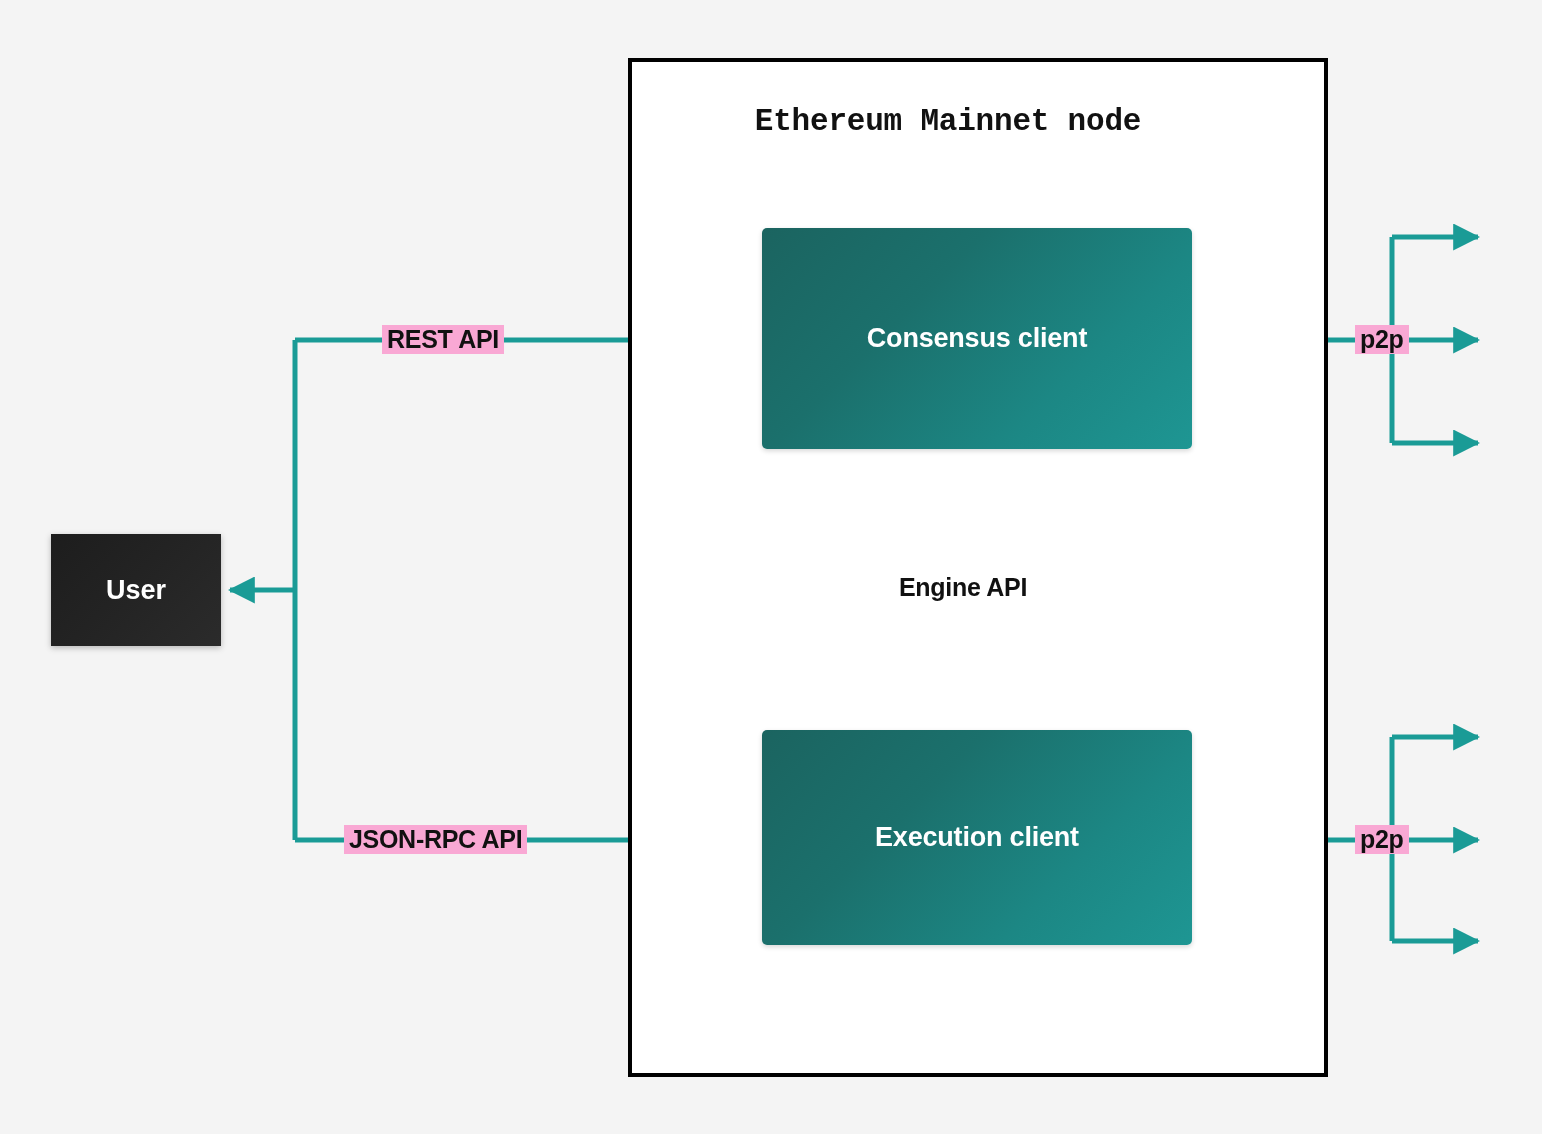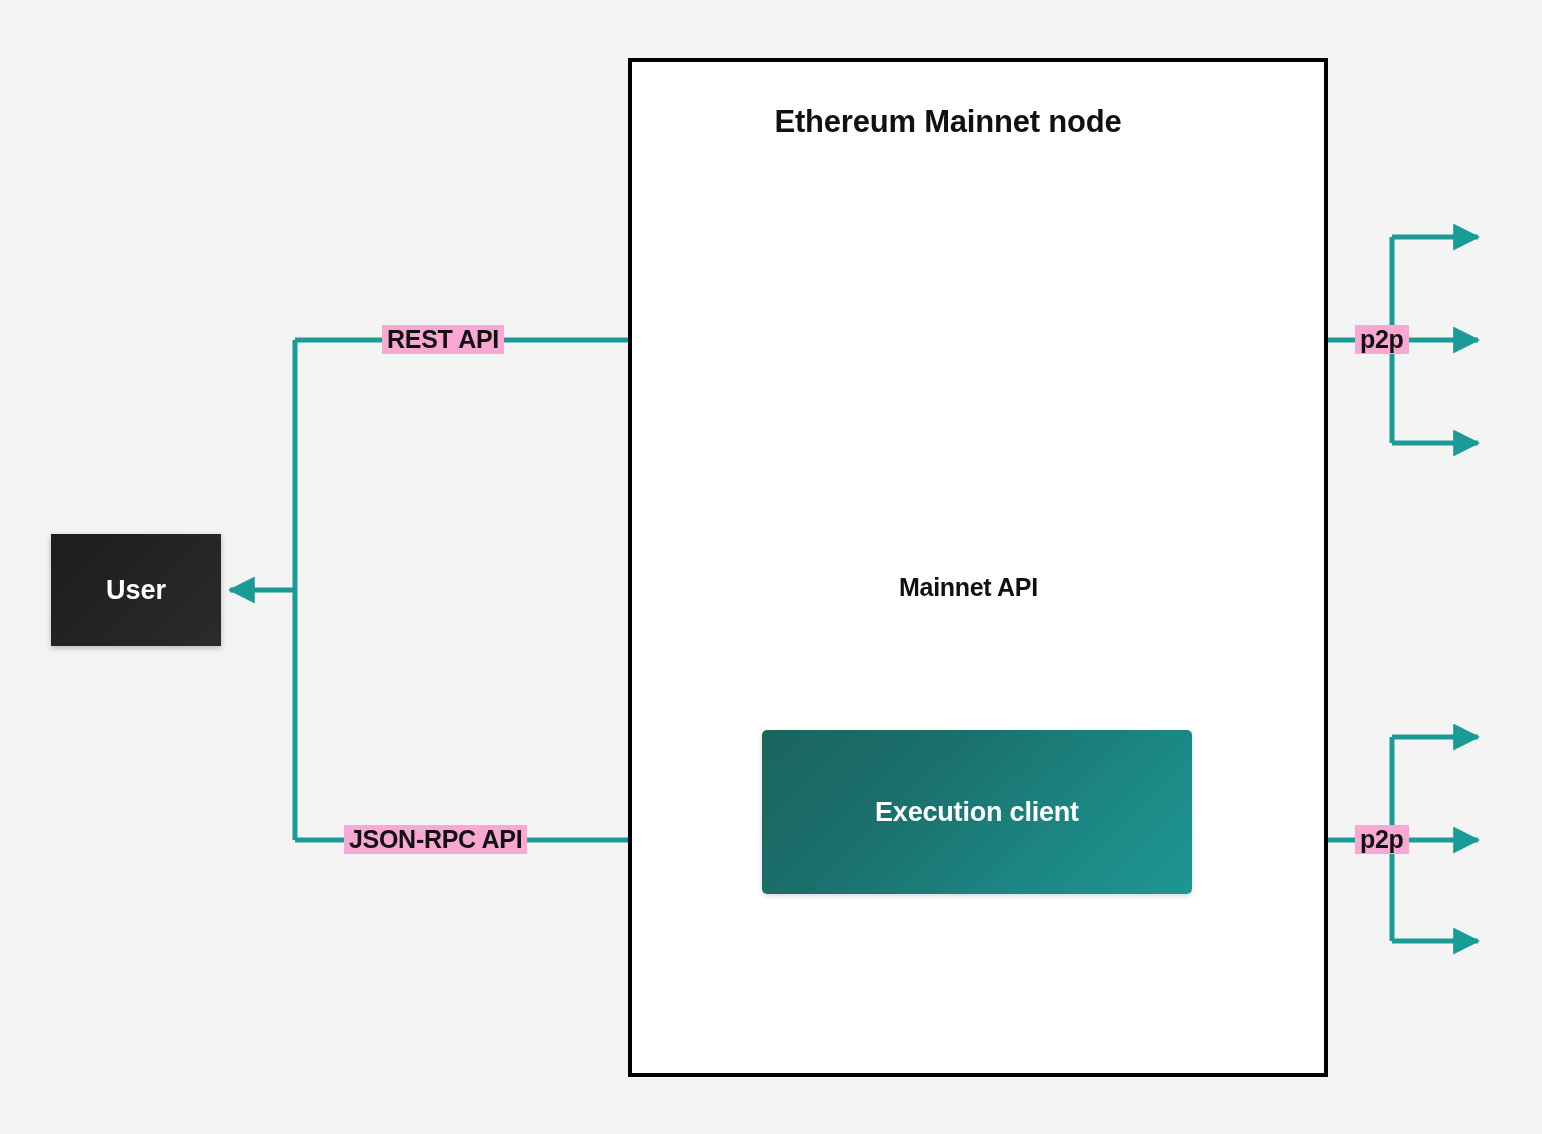--- a/index.html
+++ b/index.html
@@ -47,6 +47,7 @@
     font-weight: bold;
     color: #111111;
     letter-spacing: -0.2px;
+    font-family: Liberation Mono, monospace;
   }
 
   

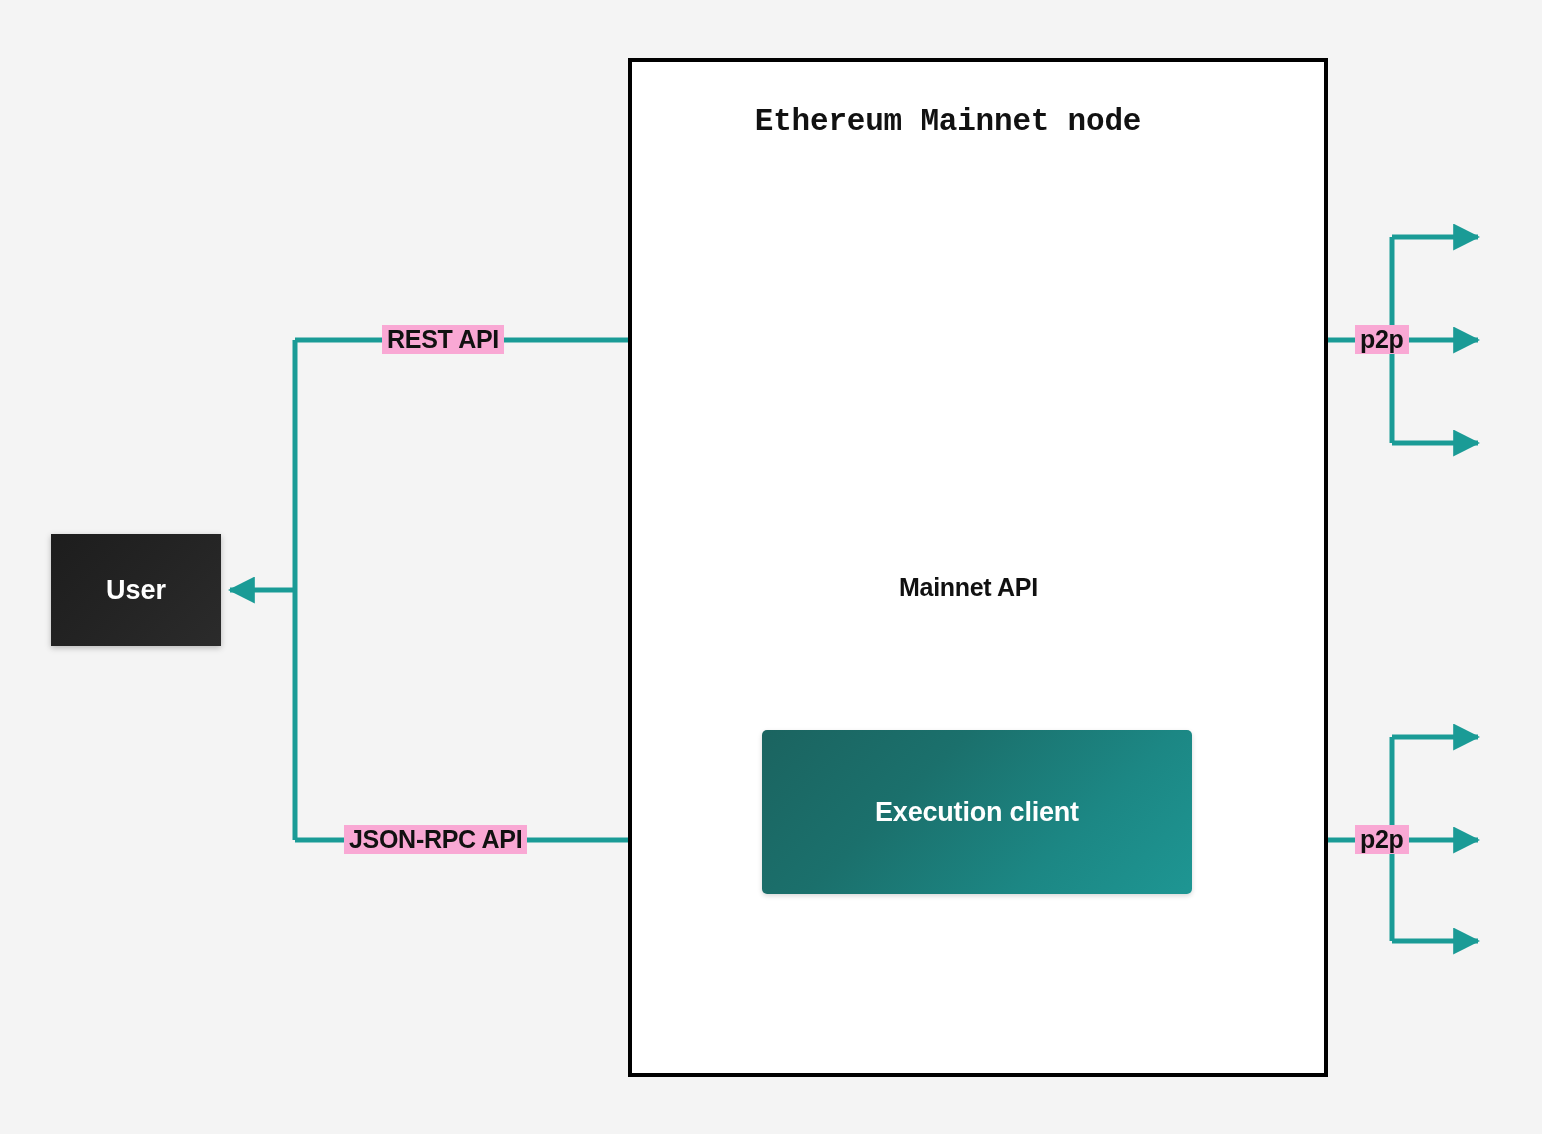--- a/index.html
+++ b/index.html
@@ -161,6 +161,9 @@
   <div class="node-box"></div>
   <div class="node-title">Ethereum Mainnet node</div>
 
+  <div class="client-box consensus-box">
+    <span>Consensus client</span>
+  </div>
 
   <div class="client-box execution-box">
     <span>Execution client</span>

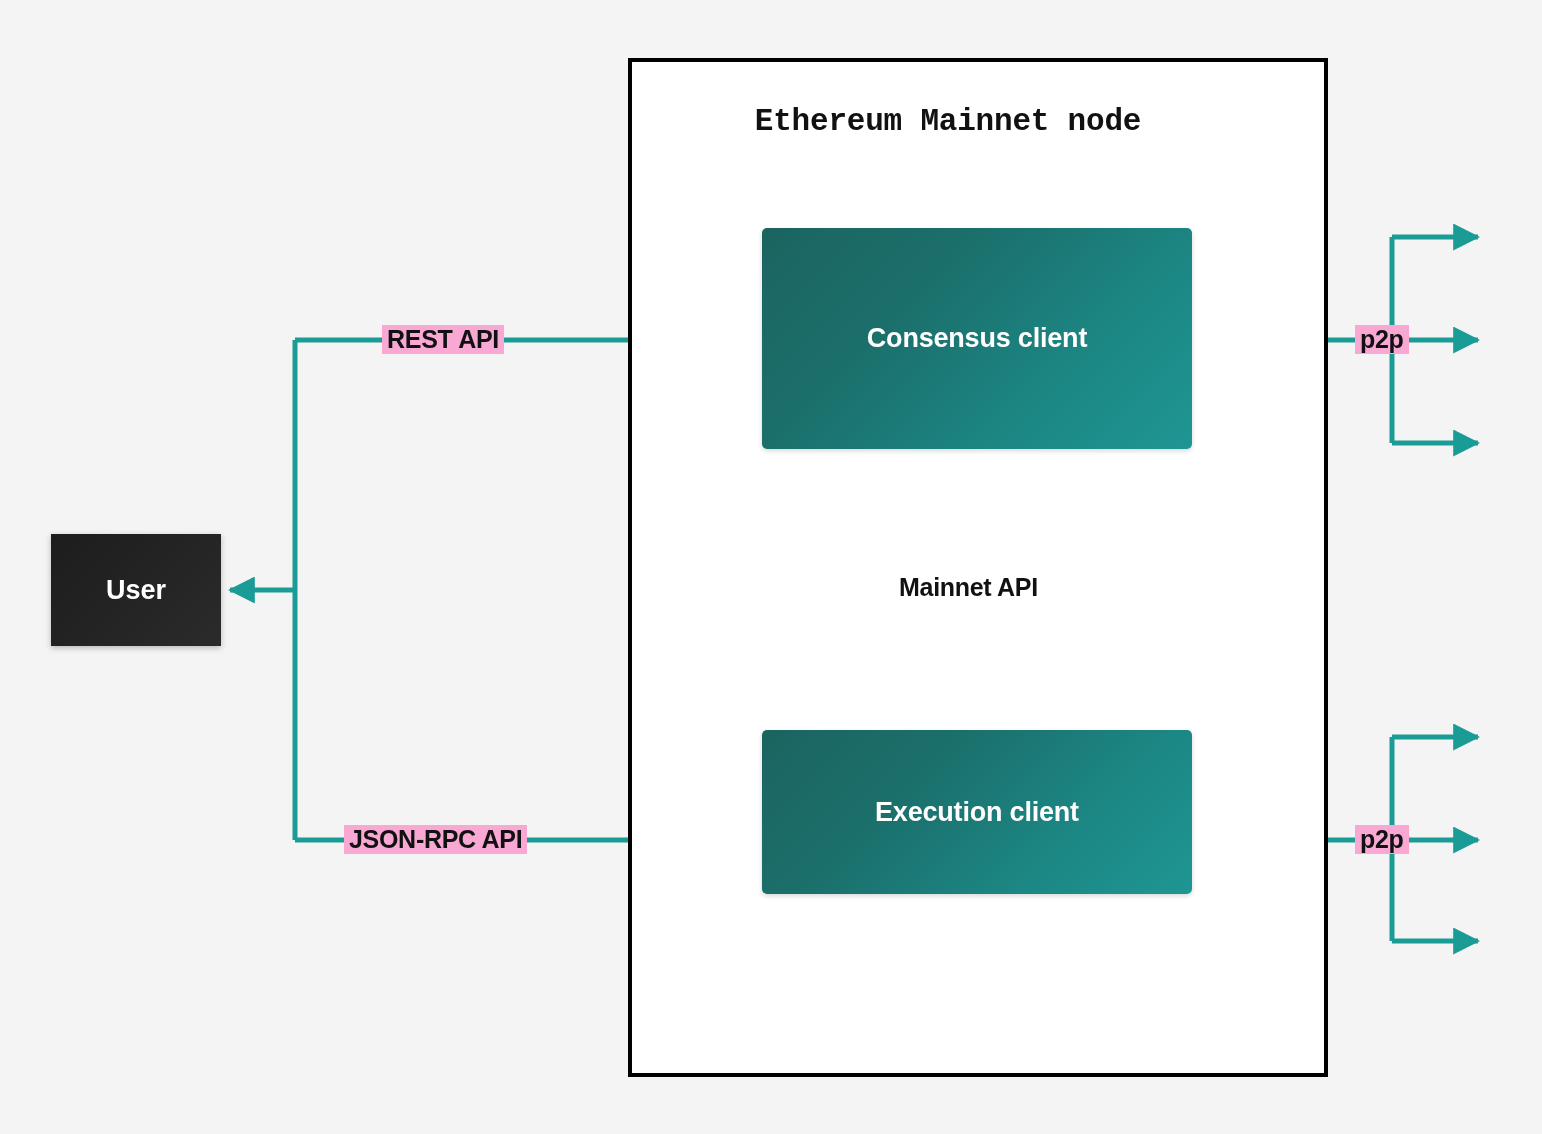--- a/index.html
+++ b/index.html
@@ -177,7 +177,7 @@
 
   <div class="edge-label on-gray lbl-jsonrpc">JSON-RPC API</div>
 
-  <div class="edge-label on-white lbl-engine">Mainnet API</div>
+  <div class="edge-label on-white lbl-engine">Engine API</div>
 
   <div class="edge-label on-gray lbl-p2p-top">p2p</div>
 

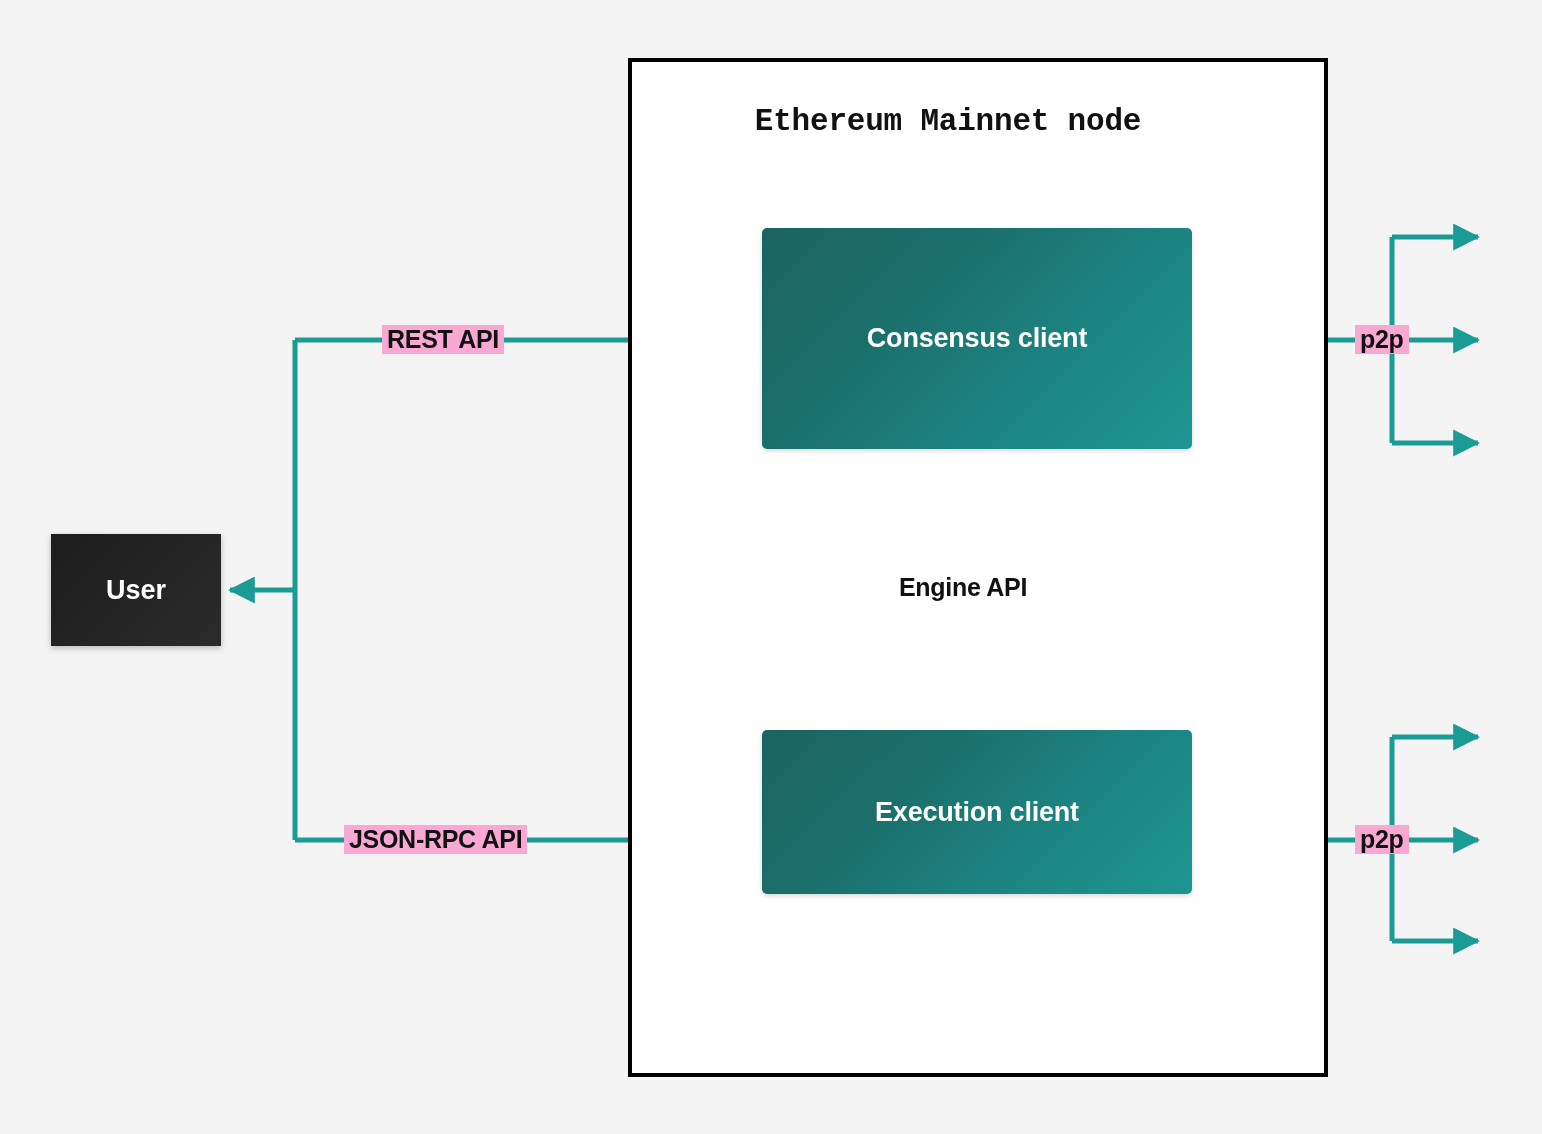--- a/index.html
+++ b/index.html
@@ -74,7 +74,7 @@
     left: 762px;
     top: 730px;
     width: 430px;
-    height: 164px;
+    height: 215px;
     background: linear-gradient(135deg, #1b6460 0%, #1b706c 35%, #1c8784 70%, #1e9693 100%);
   }
 

